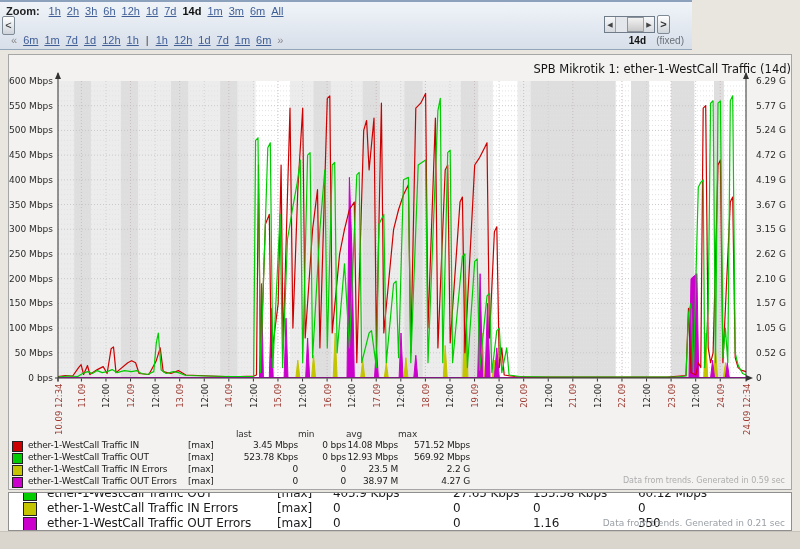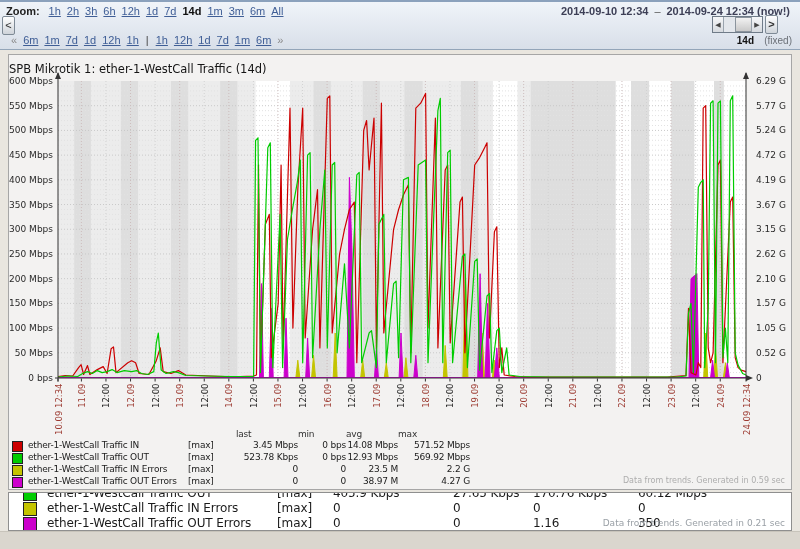--- a/index.html
+++ b/index.html
@@ -11,7 +11,7 @@
   }
   
   .toolbar{
-    position:absolute;left:0;top:0;width:800px;height:47px;
+    position:absolute;left:0;top:0;width:692px;height:47px;
     background:linear-gradient(#f0f4f9,#d8dfe9);
     border-top:2px solid #8ba1bc;border-bottom:1px solid #93a5b9;
   }

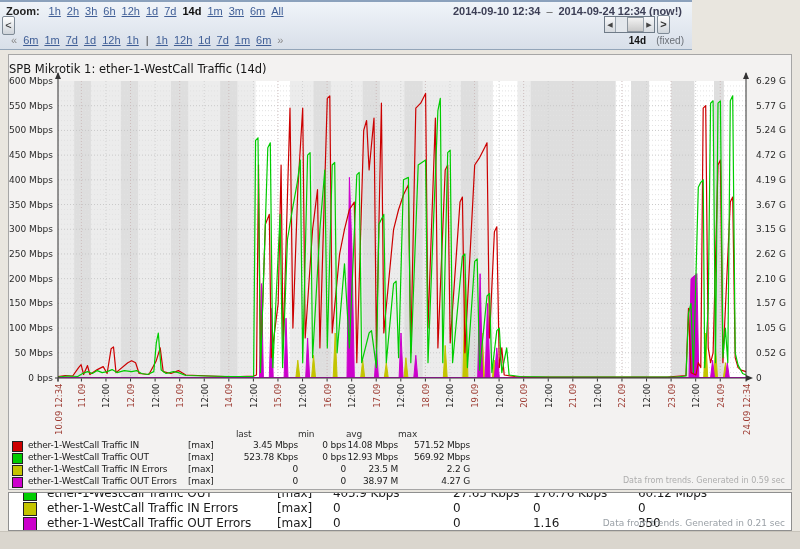--- a/index.html
+++ b/index.html
@@ -86,9 +86,6 @@
 <div class="toolbar">
   <div class="zoomrow">
     <b>Zoom:</b><span id="zoom-links"><a class="tlink">1h</a><a class="tlink">2h</a><a class="tlink">3h</a><a class="tlink">6h</a><a class="tlink">12h</a><a class="tlink">1d</a><a class="tlink">7d</a><span class="tactive">14d</span><a class="tlink">1m</a><a class="tlink">3m</a><a class="tlink">6m</a><a class="tlink">All</a></span>
-  </div>
-  <div class="dates">
-    <span>2014-09-10 12:34</span><span class="dsep">–</span><span>2014-09-24 12:34 (now!)</span>
   </div>
   <div class="navbtn" style="left:2px;top:14px;">&lt;</div>
   <div class="navbtn big" style="right:22px;top:13px;">&gt;</div>

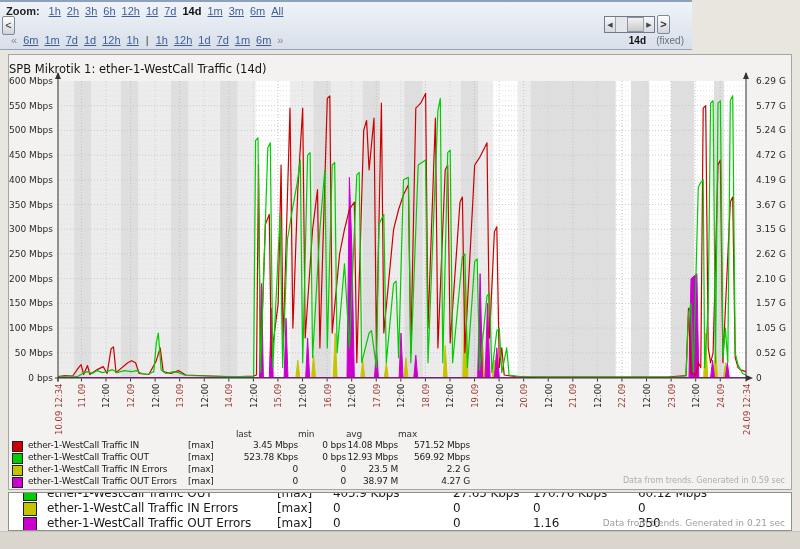--- a/index.html
+++ b/index.html
@@ -47,7 +47,7 @@
     position:absolute;left:8px;top:54px;width:782px;height:434px;
     background:#f3f2f1;border:1px solid #a6a6a6;box-sizing:content-box;
   }
-  .g1title{position:absolute;top:7px;left:0;width:100%;text-align:left;
+  .g1title{position:absolute;top:7px;left:0;width:100%;text-align:right;
     font-size:11.5px;color:#151515;font-family:"DejaVu Sans", sans-serif;}
   .chartsvg{position:absolute;left:0;top:0;}
   

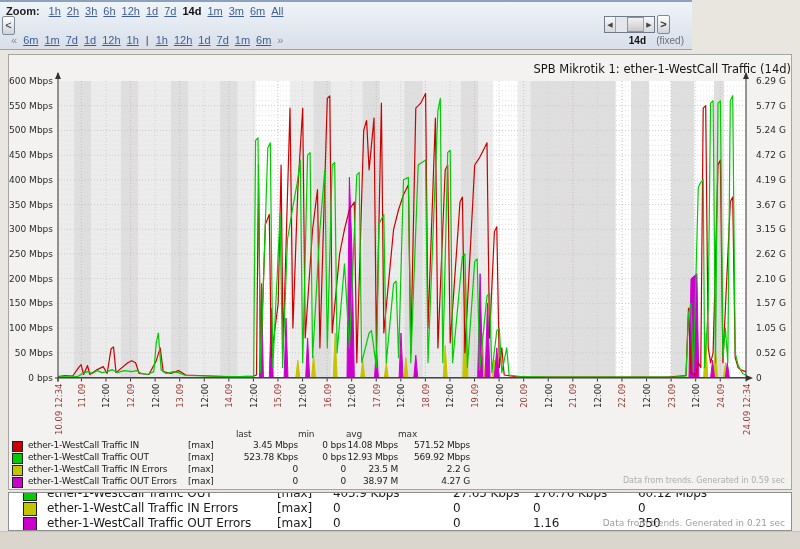--- a/index.html
+++ b/index.html
@@ -361,7 +361,7 @@
       <div class="">[max]</div>
       <div class="num">405.9 Kbps</div>
       <div class="num">27.65 Kbps</div>
-      <div class="num">170.76 Kbps</div>
+      <div class="num">135.58 Kbps</div>
       <div class="num">60.12 Mbps</div>
       <div>
         <div class="sw2" style="background: rgb(196, 196, 0);"></div>

